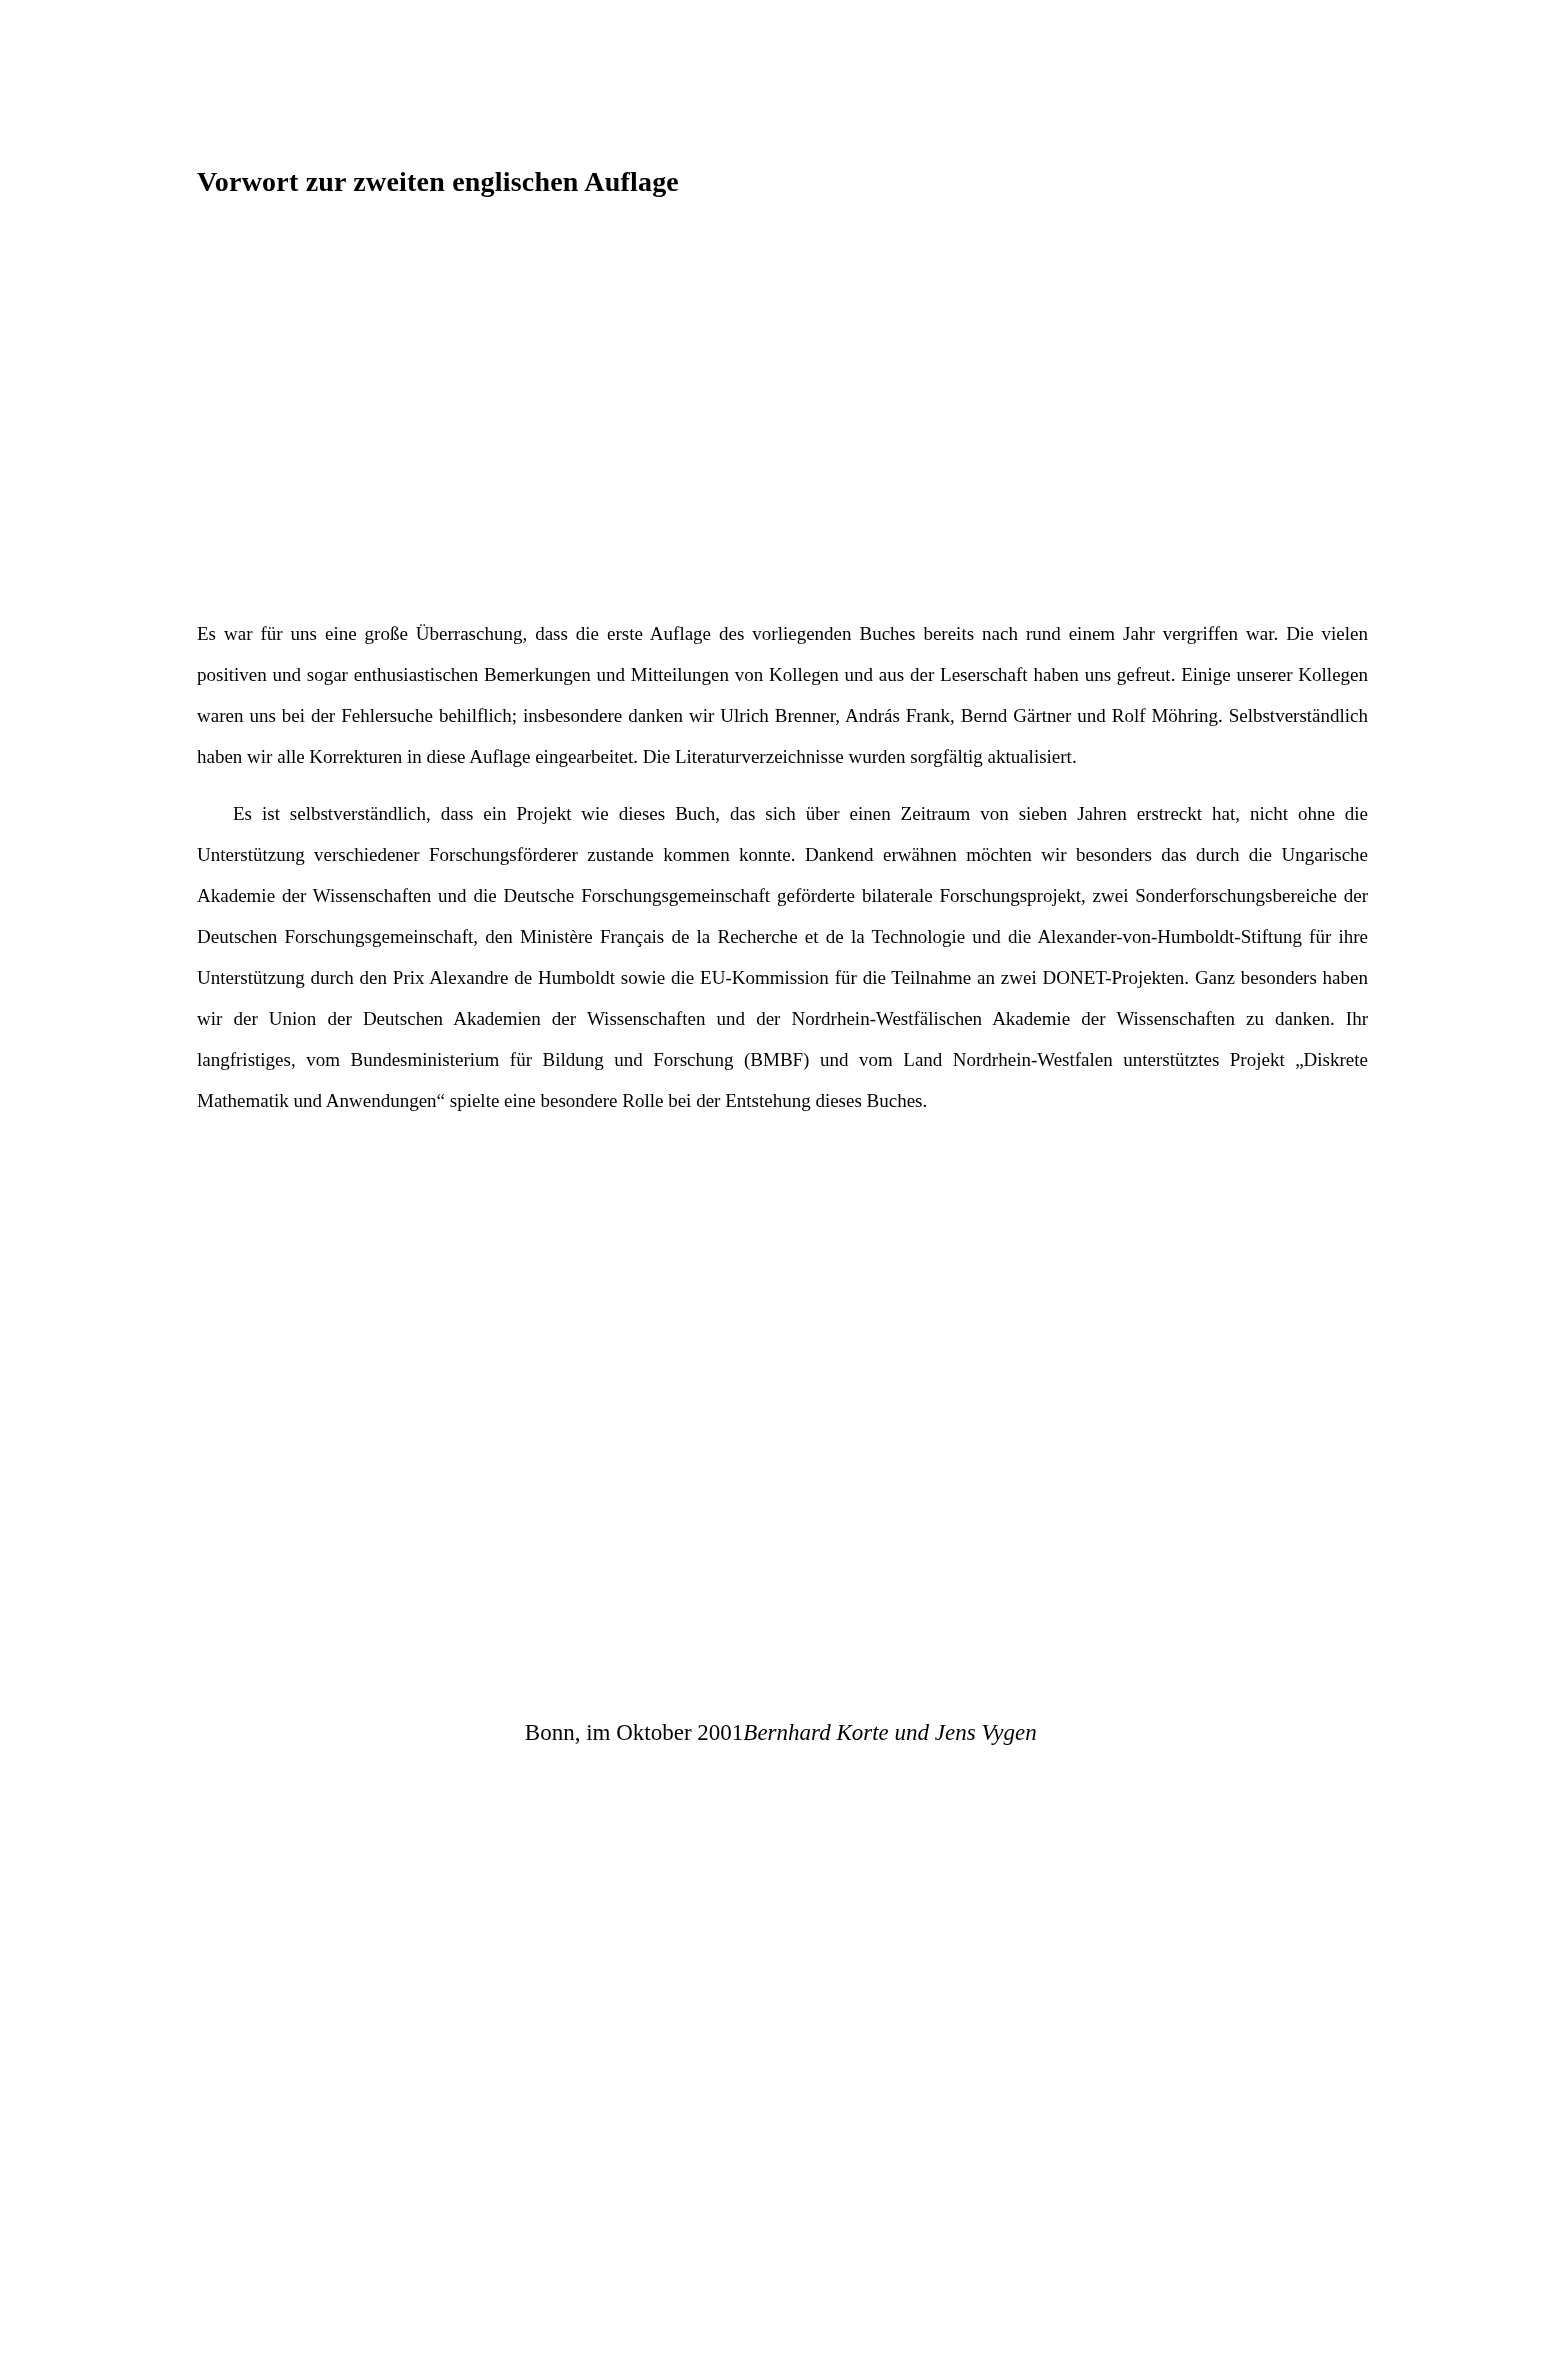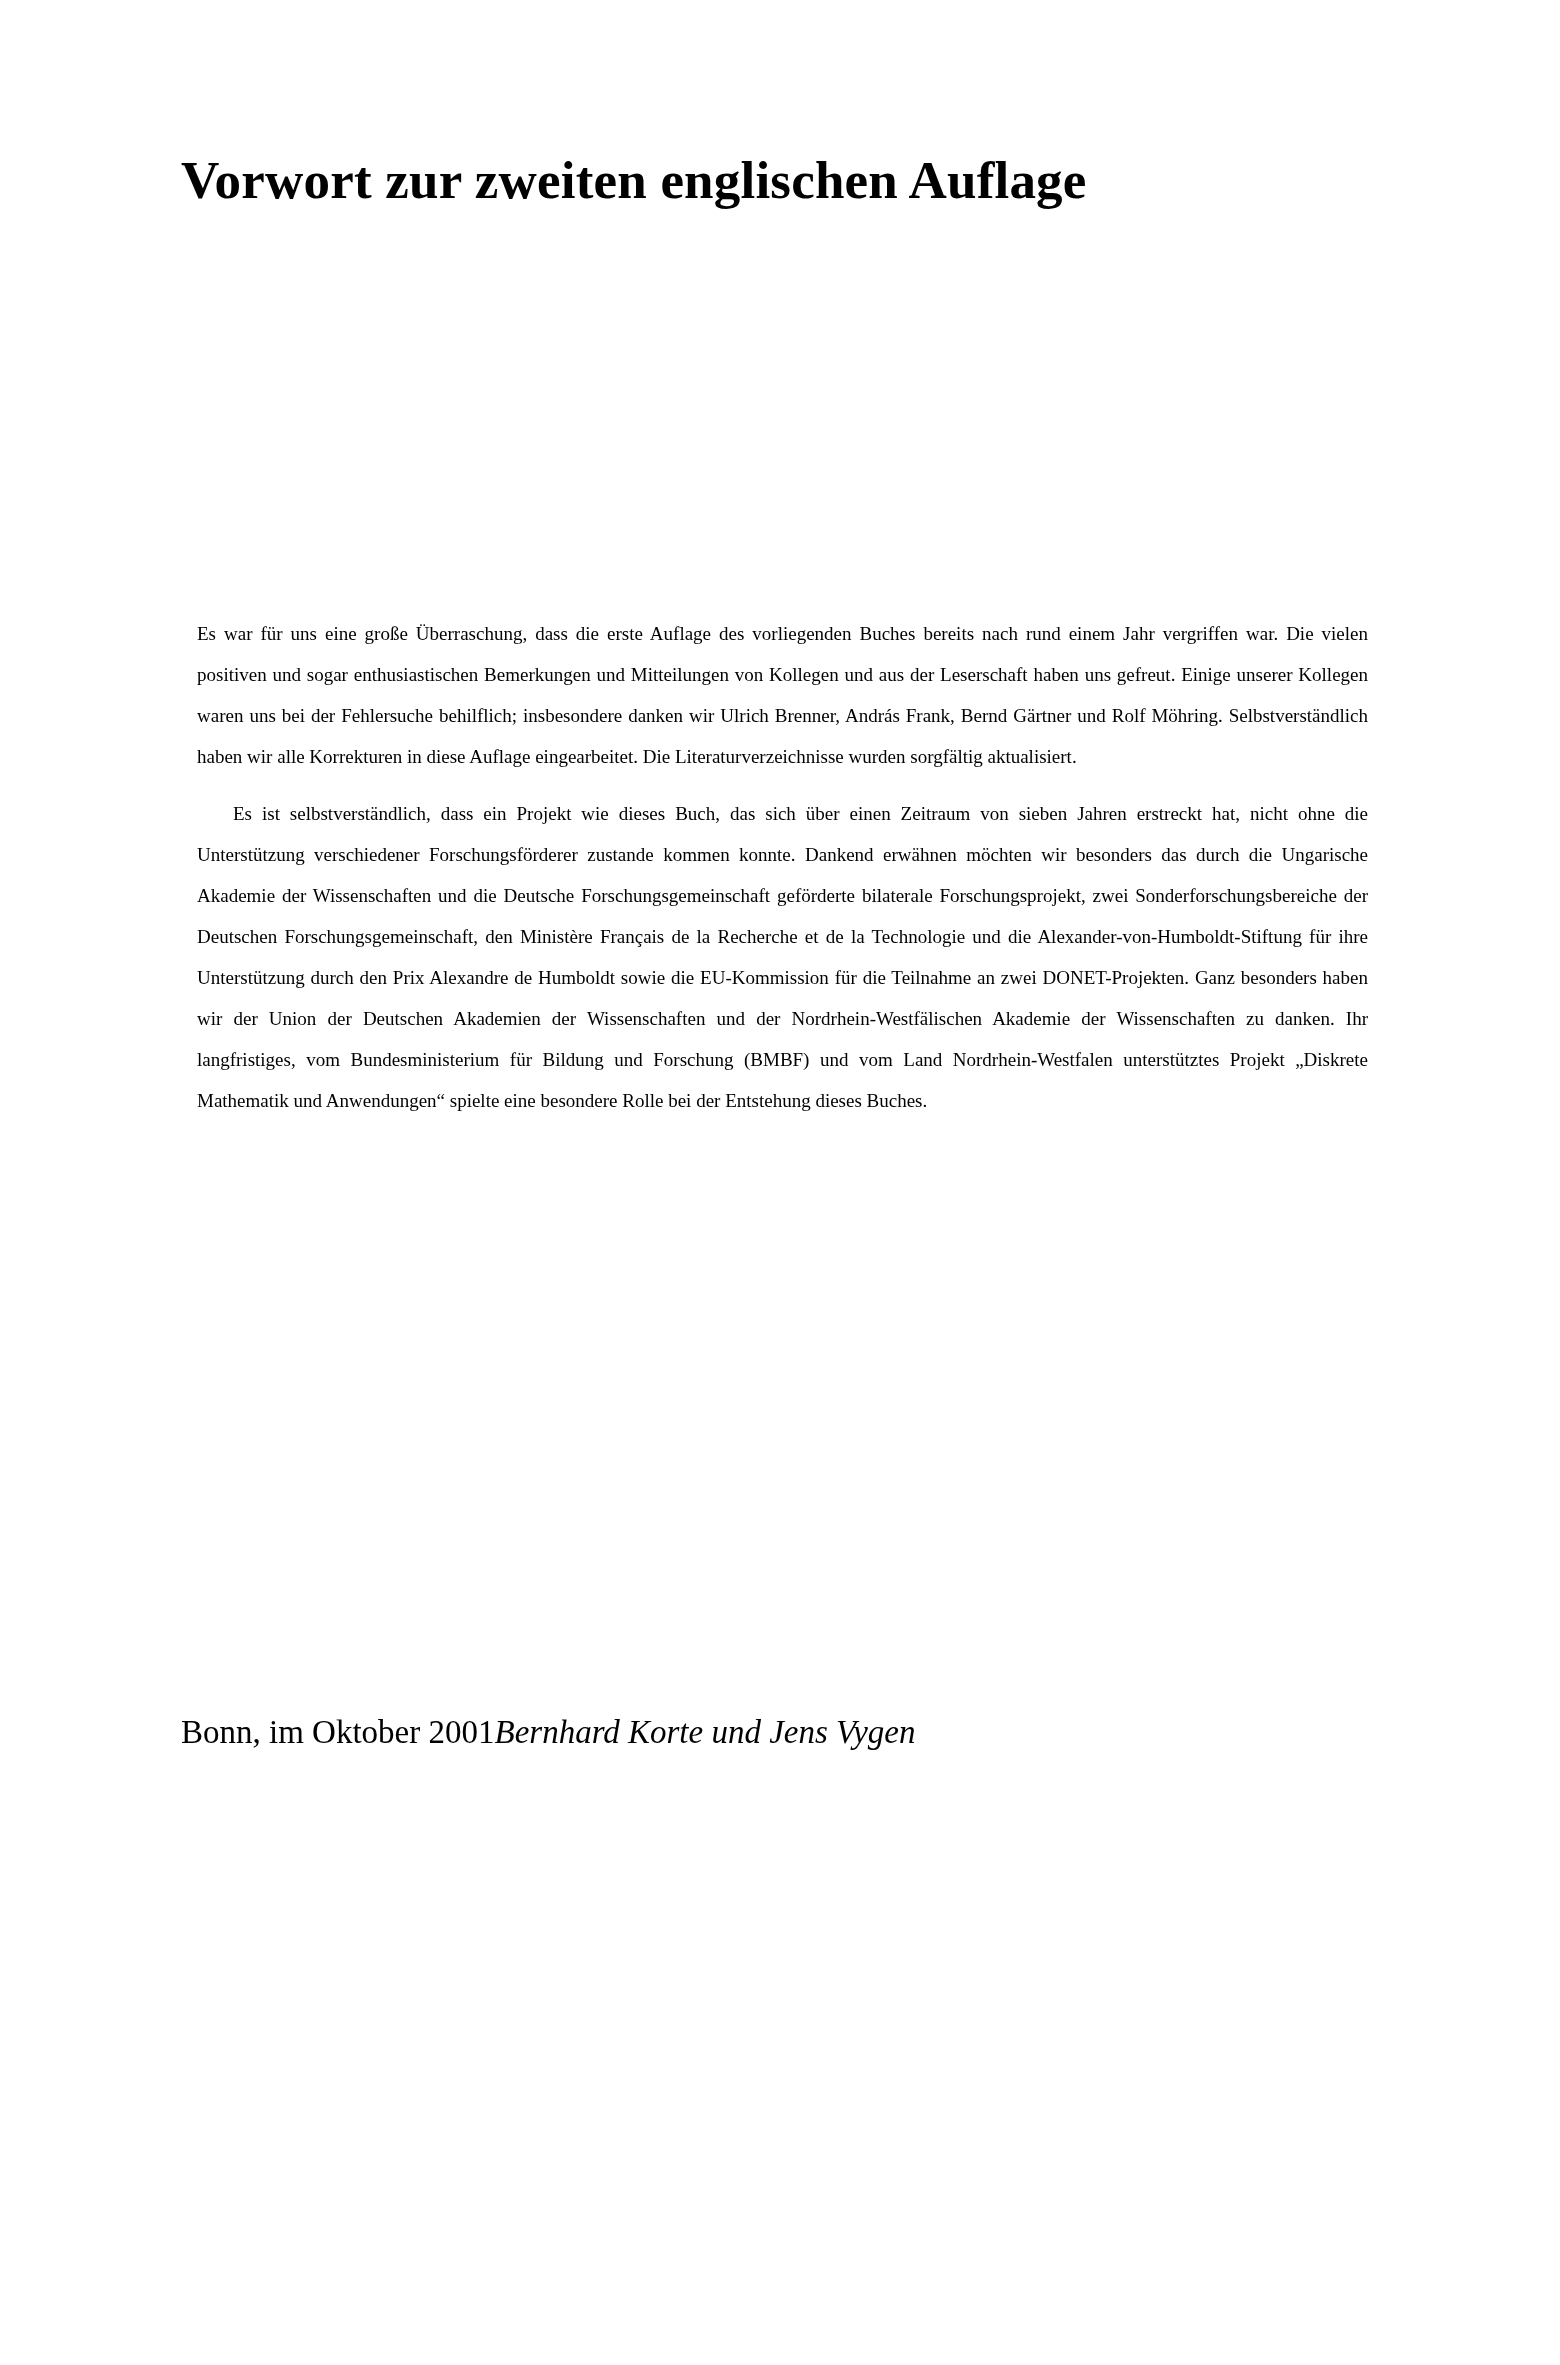--- a/index.html
+++ b/index.html
@@ -31,11 +31,11 @@
     width: 1200px;
   }
   .page-title {
-    font-size: 53px;
+    font-size: 28px;
     font-weight: bold;
     letter-spacing: 0.2px;
     line-height: 1.2;
-    margin: 0;
+    margin: 16px;
     font-family: "Liberation Serif", "DejaVu Serif", serif;
   }
   .body-block {

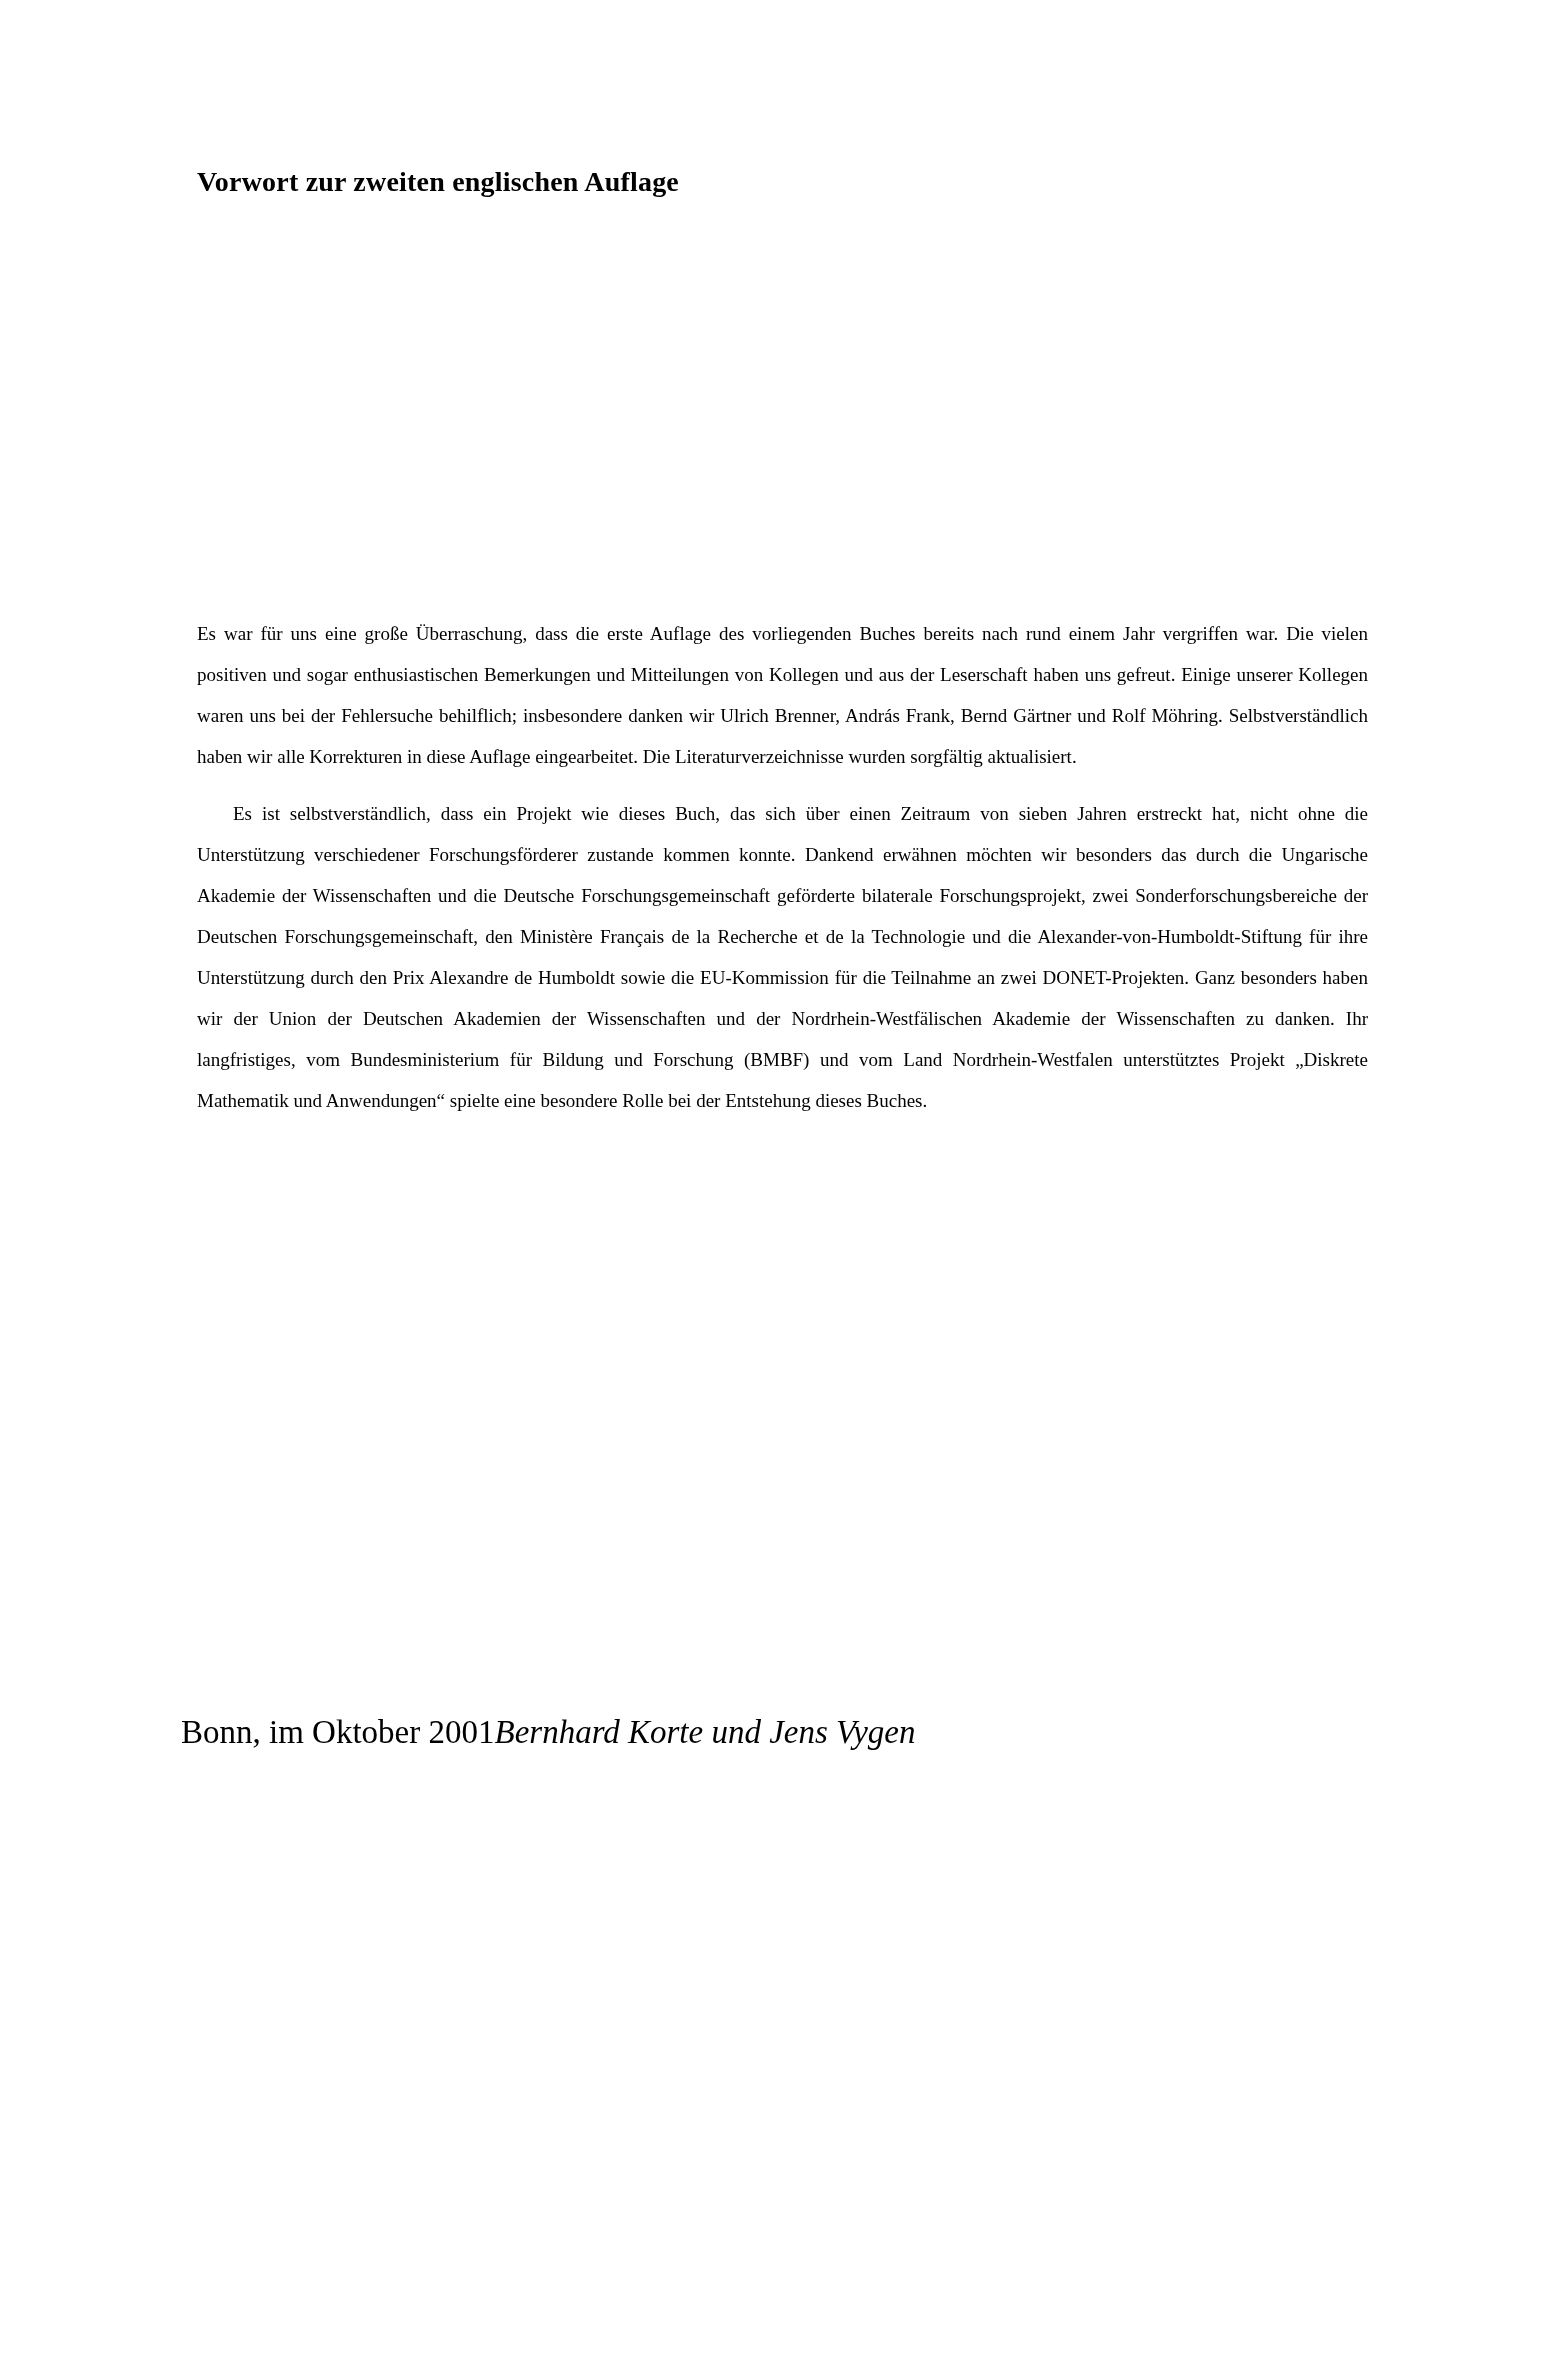--- a/index.html
+++ b/index.html
@@ -61,9 +61,9 @@
     top: 1692px;
     width: 1203px;
     display: flex;
-    justify-content: flex-start;
+    justify-content: center;
     align-items: baseline;
-    font-size: 33px;
+    font-size: 23px;
     line-height: 41px;
   }
   .signature-left {

